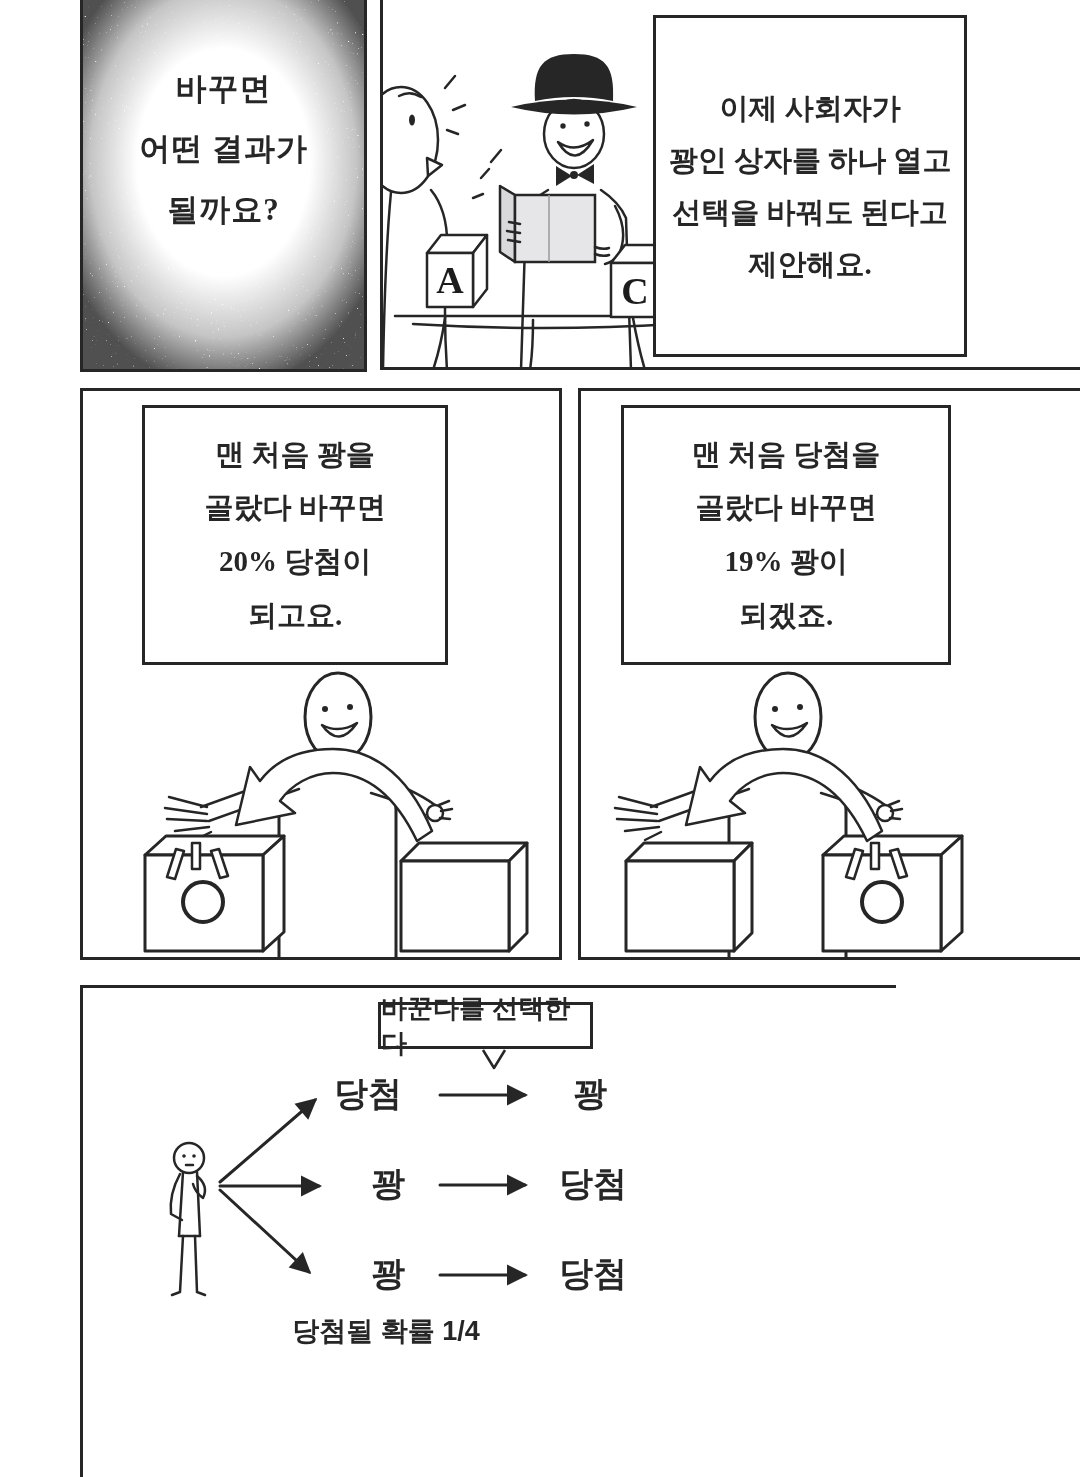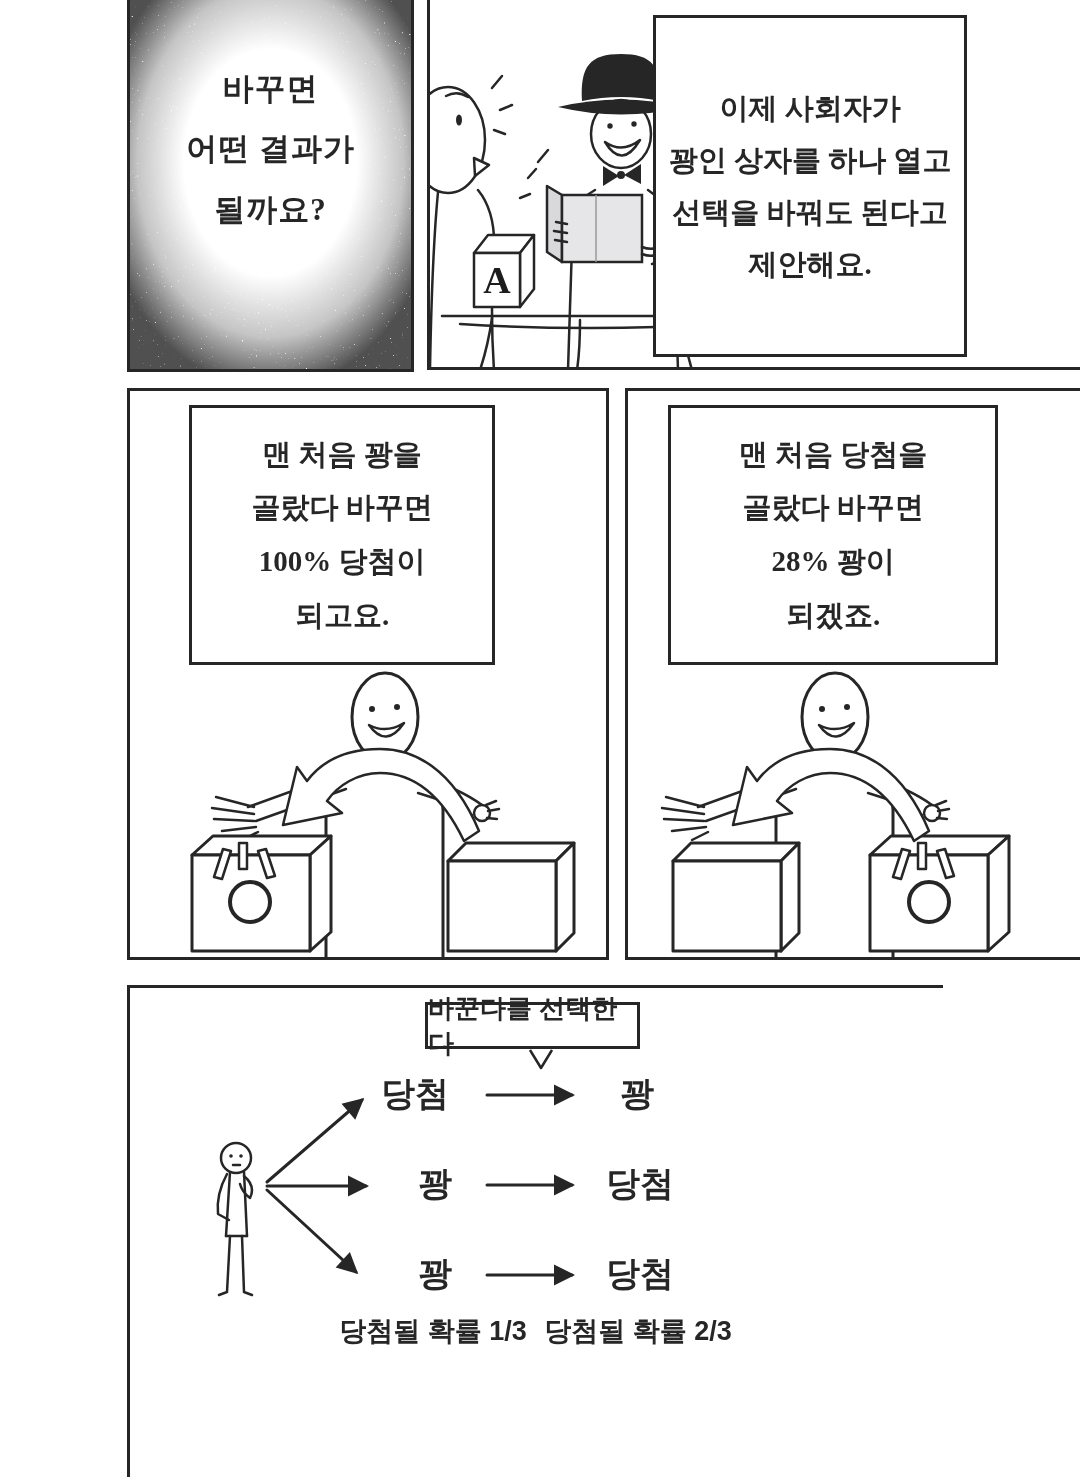--- a/index.html
+++ b/index.html
@@ -11,7 +11,7 @@
   body{width:1080px;height:1477px;position:relative;overflow:hidden;
        font-family:"Liberation Serif","DejaVu Serif",serif;color:var(--ink);}
   .abs{position:absolute;}
-  .panel{position:absolute;background:var(--paper);margin-left:47px;}
+  .panel{position:absolute;background:var(--paper);}
   .pre{white-space:pre-line;}
 
   

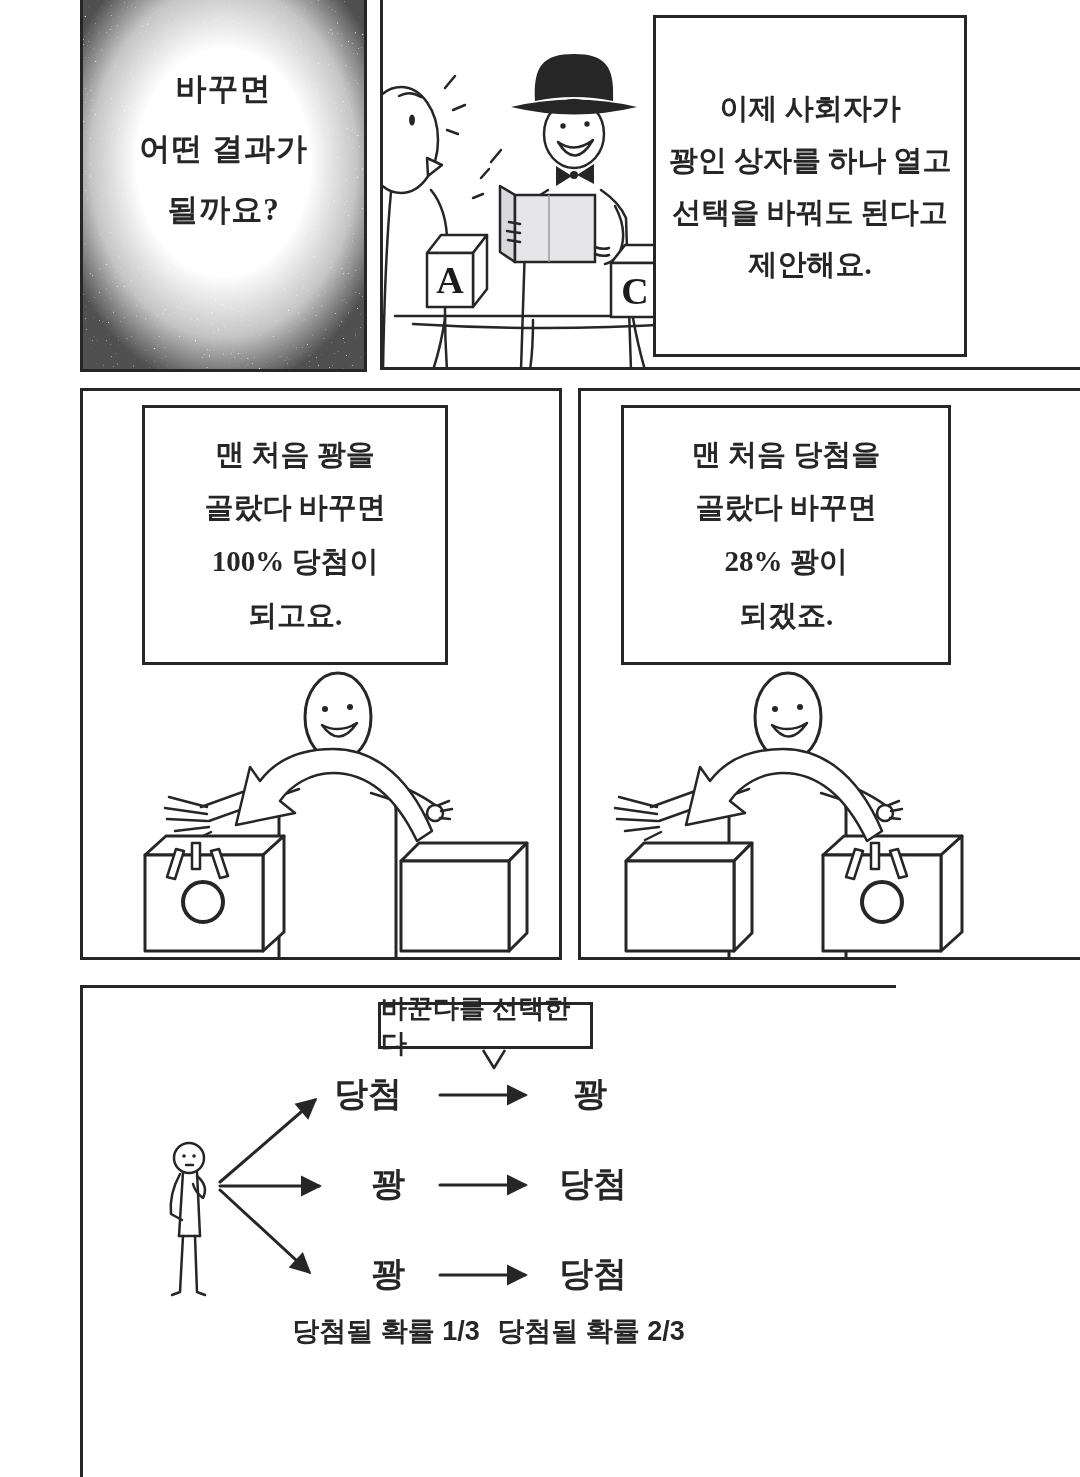--- a/index.html
+++ b/index.html
@@ -181,7 +181,7 @@
 <div class="panel panel-ml">
   <div class="caption-box caption-ml pre">맨 처음 꽝을
 골랐다 바꾸면
-100% 당첨이
+20% 당첨이
 되고요.</div>
   <svg class="figure-svg" width="482" height="302" viewBox="0 0 482 302">
     <g>

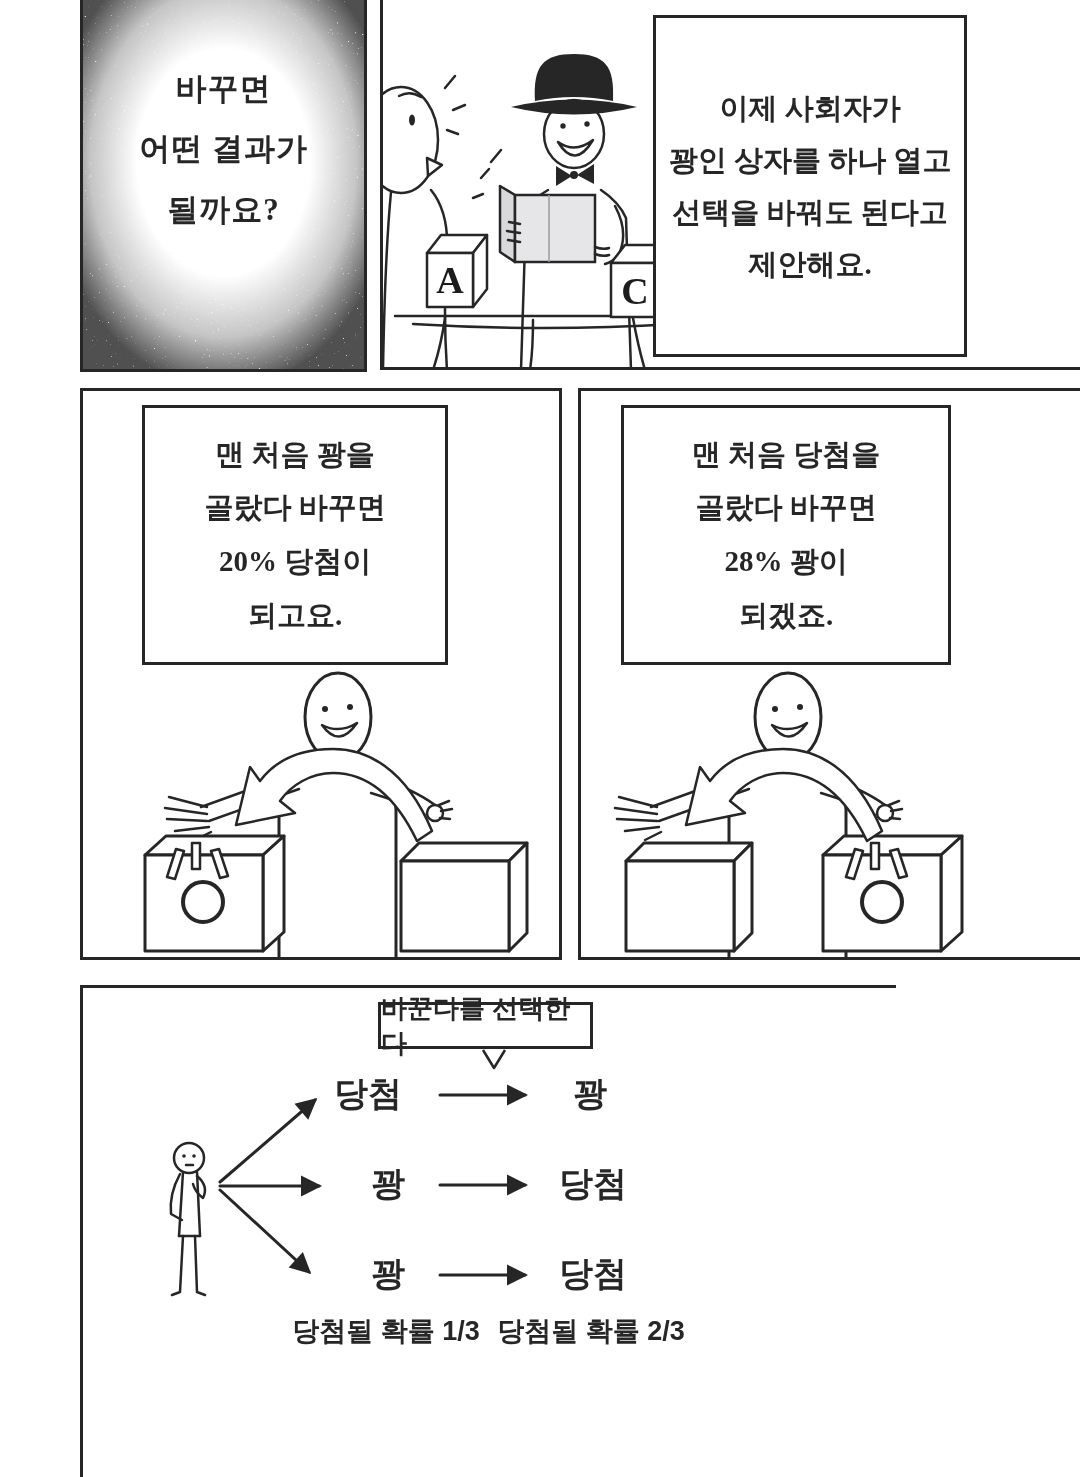--- a/index.html
+++ b/index.html
@@ -234,7 +234,7 @@
 <div class="panel panel-mr">
   <div class="caption-box caption-mr pre">맨 처음 당첨을
 골랐다 바꾸면
-28% 꽝이
+19% 꽝이
 되겠죠.</div>
   <svg class="figure-svg" width="502" height="302" viewBox="0 0 502 302">
     <g>

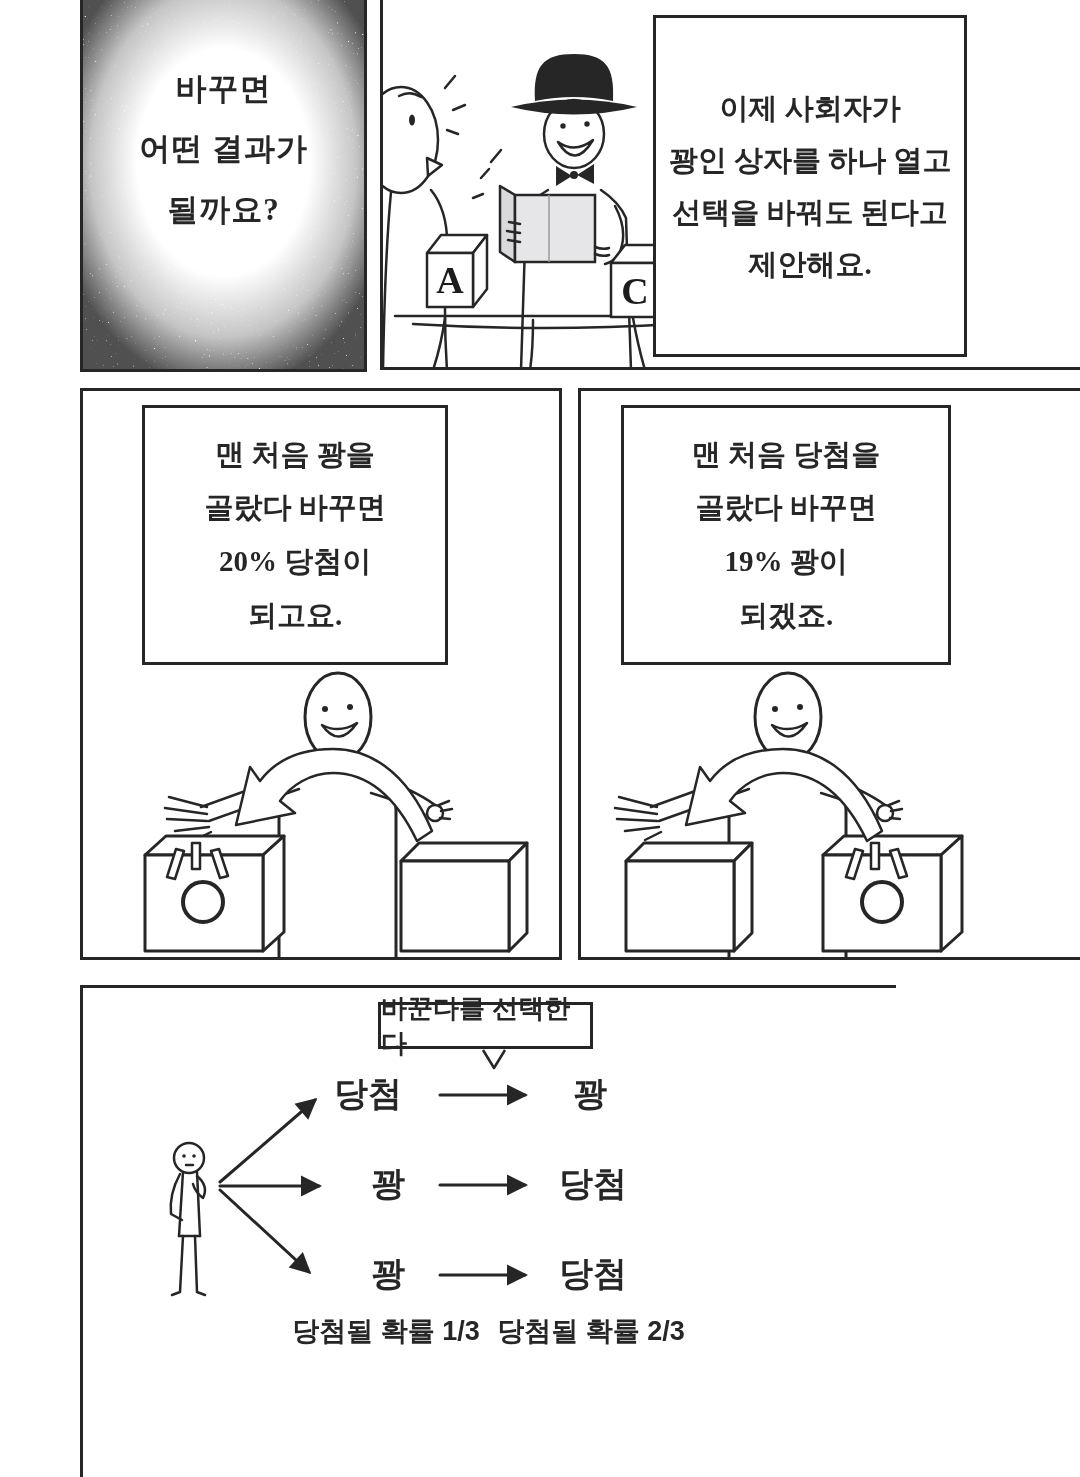--- a/index.html
+++ b/index.html
@@ -327,7 +327,7 @@
   <div class="diagram-word" style="left:510px;top:196px;">당첨</div>
   <div class="diagram-word" style="left:510px;top:286px;">당첨</div>
 
-  <div class="prob-label" style="left:303px;top:343px;">당첨될 확률 1/3</div>
+  <div class="prob-label" style="left:303px;top:343px;">당첨될 확률 1/4</div>
   <div class="prob-label" style="left:508px;top:343px;">당첨될 확률 2/3</div>
 
 </div>

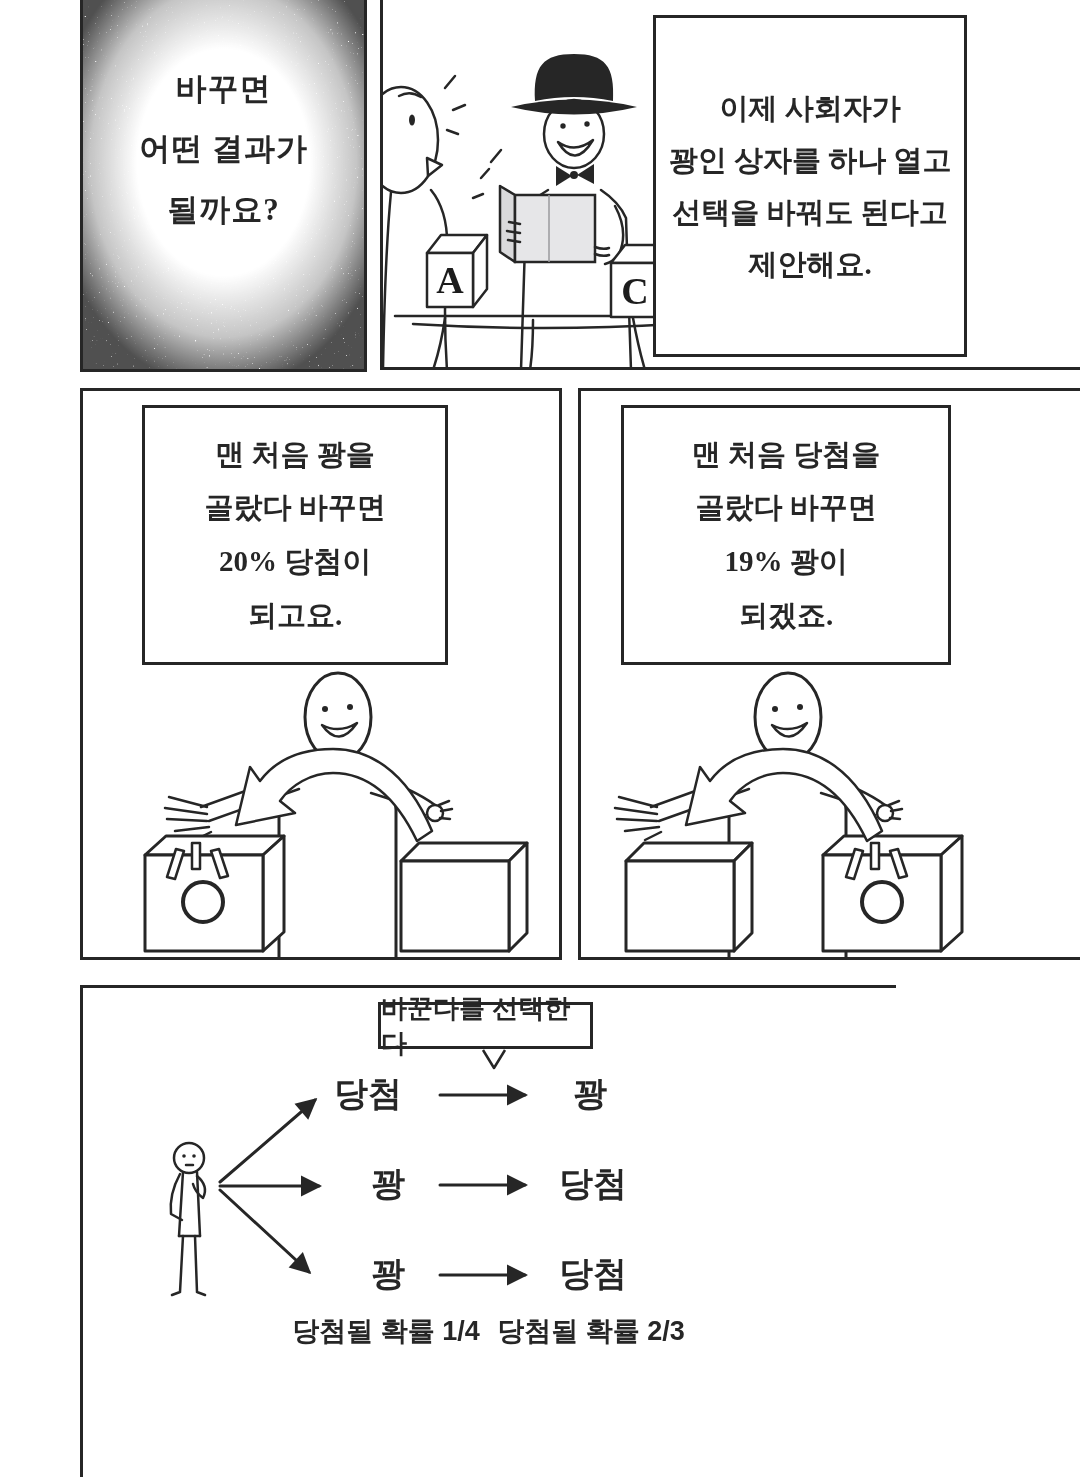--- a/index.html
+++ b/index.html
@@ -328,7 +328,6 @@
   <div class="diagram-word" style="left:510px;top:286px;">당첨</div>
 
   <div class="prob-label" style="left:303px;top:343px;">당첨될 확률 1/4</div>
-  <div class="prob-label" style="left:508px;top:343px;">당첨될 확률 2/3</div>
 
 </div>
 

